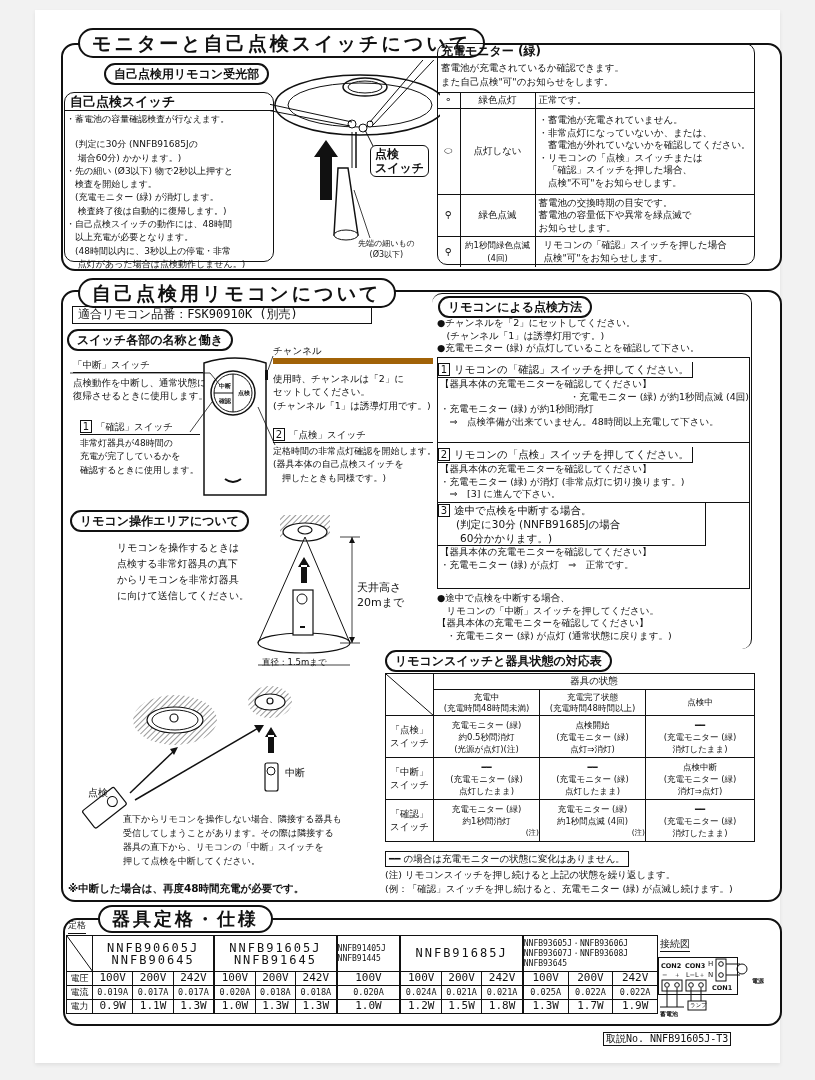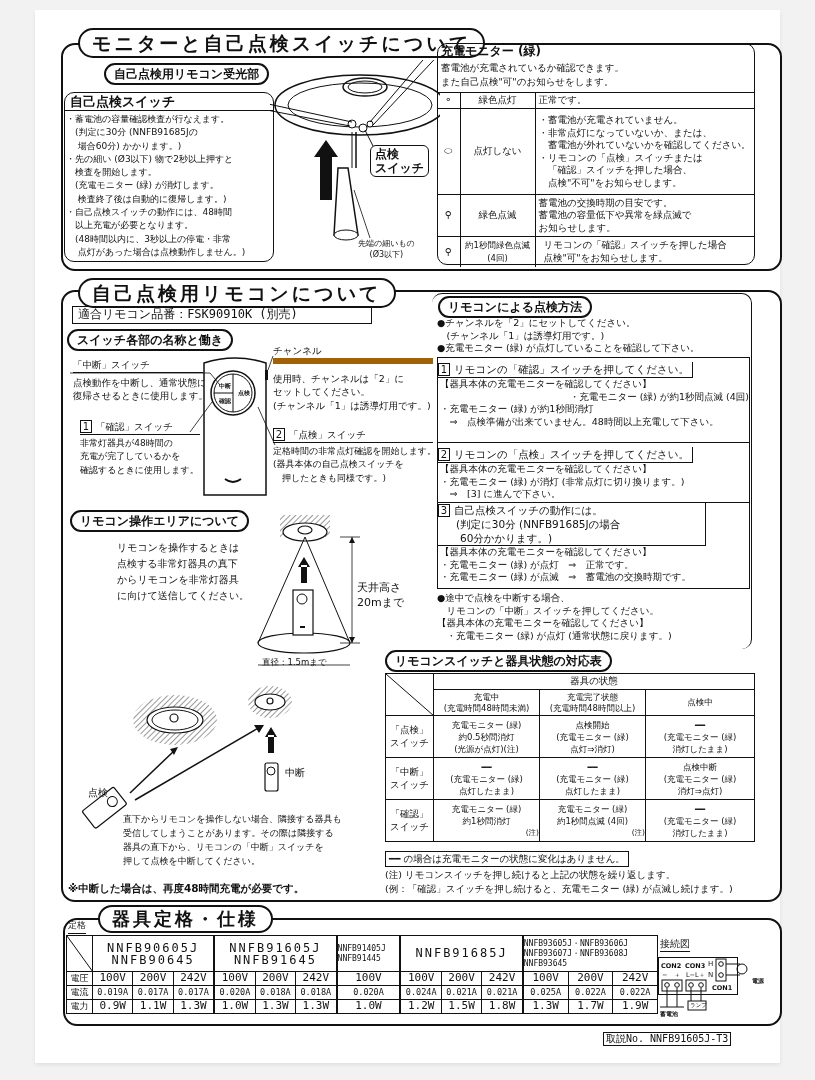--- a/index.html
+++ b/index.html
@@ -35,7 +35,7 @@
 <div class="abs" style="left:64px;top:110px;width:210px;border-top:1.5px solid #111;"></div>
 <div class="abs" style="left:66px;top:113px;">
   <div class="t" style="font-size:9px;line-height:13.3px;">・蓄電池の容量確認検査が行なえます。</div>
-  <div class="t" style="font-size:9px;line-height:13.3px;">　(判定に30分 (NNFB91685Jの</div>
+  <div class="t" style="font-size:9px;line-height:13.3px;margin-top:12px;">　(判定に30分 (NNFB91685Jの</div>
   <div class="t" style="font-size:9px;line-height:13.3px;">　 場合60分) かかります。)</div>
   <div class="t" style="font-size:9px;line-height:13.3px;">・先の細い (Ø3以下) 物で2秒以上押すと</div>
   <div class="t" style="font-size:9px;line-height:13.3px;">　検査を開始します。</div>

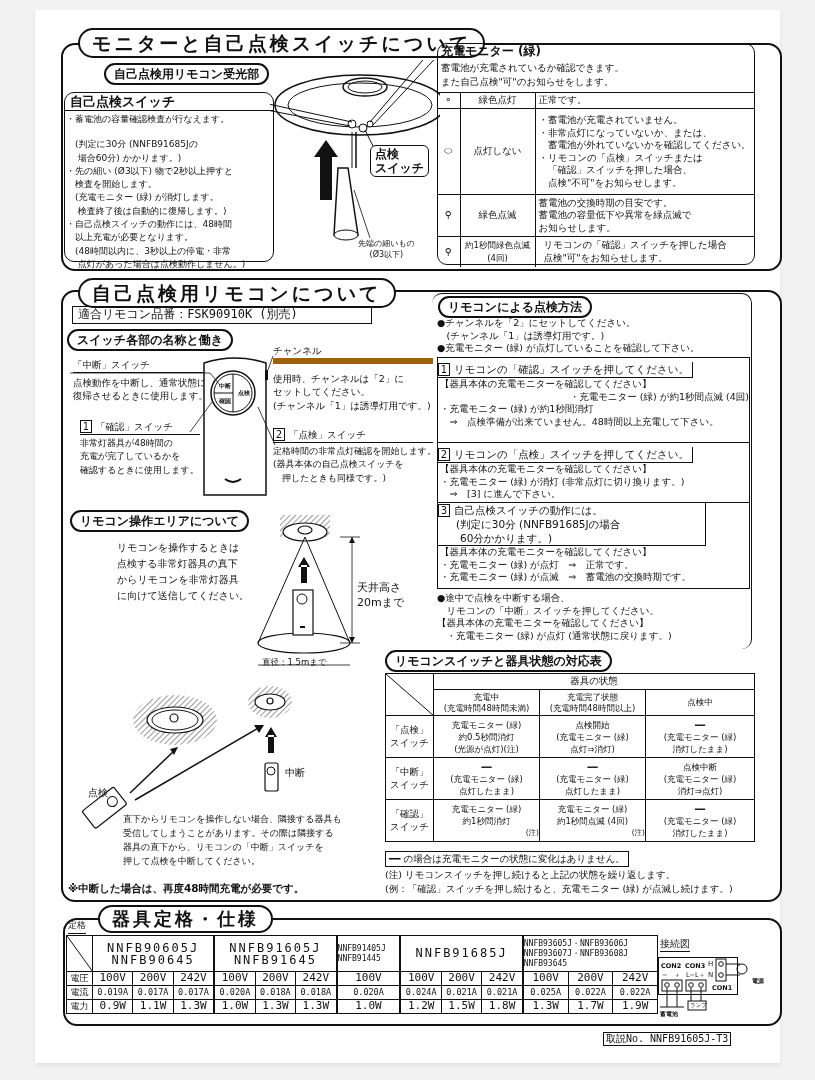--- a/index.html
+++ b/index.html
@@ -277,7 +277,7 @@
 
 <div class="abs" style="left:437px;top:503px;width:313px;height:86px;border:1.5px solid #111;border-top:none;">
   <div style="display:inline-block;width:268px;border-right:1.5px solid #111;border-bottom:1.5px solid #111;padding-right:3px;">
-    <div class="t" style="font-size:10.5px;line-height:14px;"><span class="num">3</span><span>自己点検スイッチの動作には。</span></div>
+    <div class="t" style="font-size:10.5px;line-height:14px;"><span class="num">3</span><span>途中で点検を中断する場合。</span></div>
     <div class="t" style="font-size:10.5px;line-height:14px;padding-left:18px;">(判定に30分 (NNFB91685Jの場合</div>
     <div class="t" style="font-size:10.5px;line-height:14px;padding-left:22px;"> 60分かかります。)</div>
   </div>

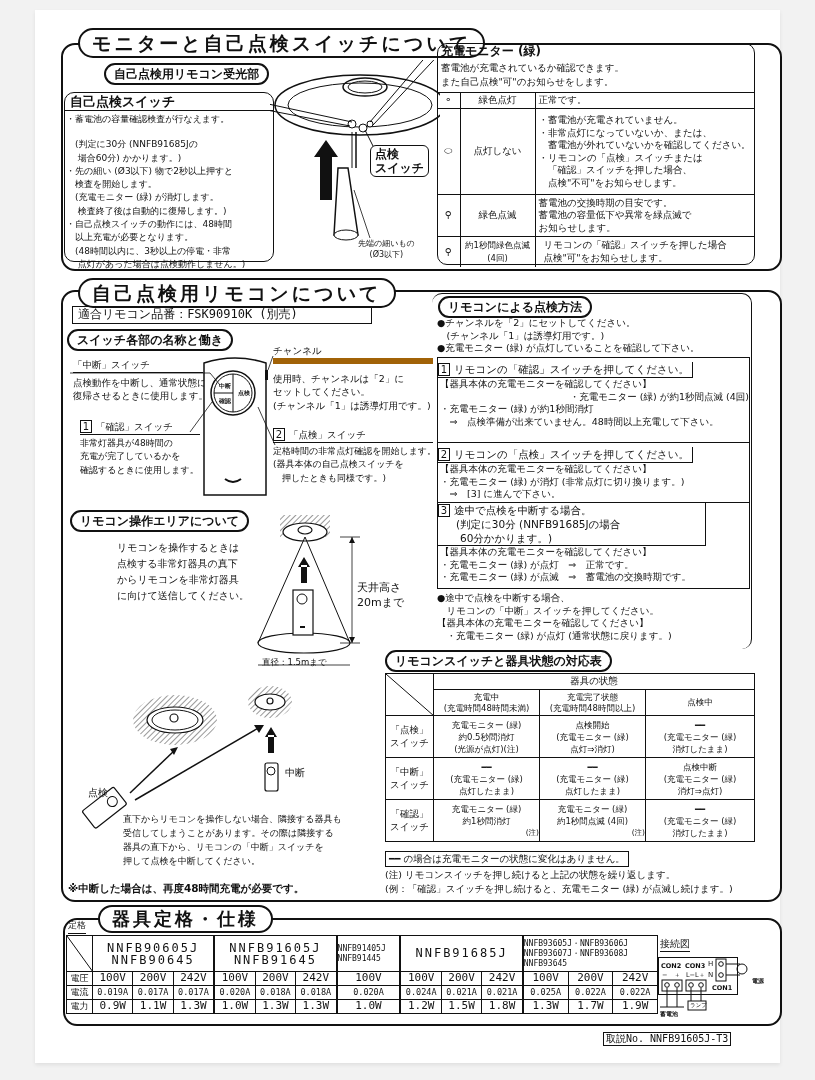--- a/index.html
+++ b/index.html
@@ -283,7 +283,6 @@
   </div>
   <div class="t" style="padding-left:2px;line-height:12.5px;">【器具本体の充電モニターを確認してください】</div>
   <div class="t" style="padding-left:2px;line-height:12.5px;">・充電モニター (緑) が点灯　⇒　正常です。</div>
-  <div class="t" style="padding-left:2px;line-height:12.5px;">・充電モニター (緑) が点滅　⇒　蓄電池の交換時期です。</div>
 </div>
 <div class="abs" style="left:437px;top:592px;">
   <div class="t" style="line-height:12.5px;">●途中で点検を中断する場合、</div>

